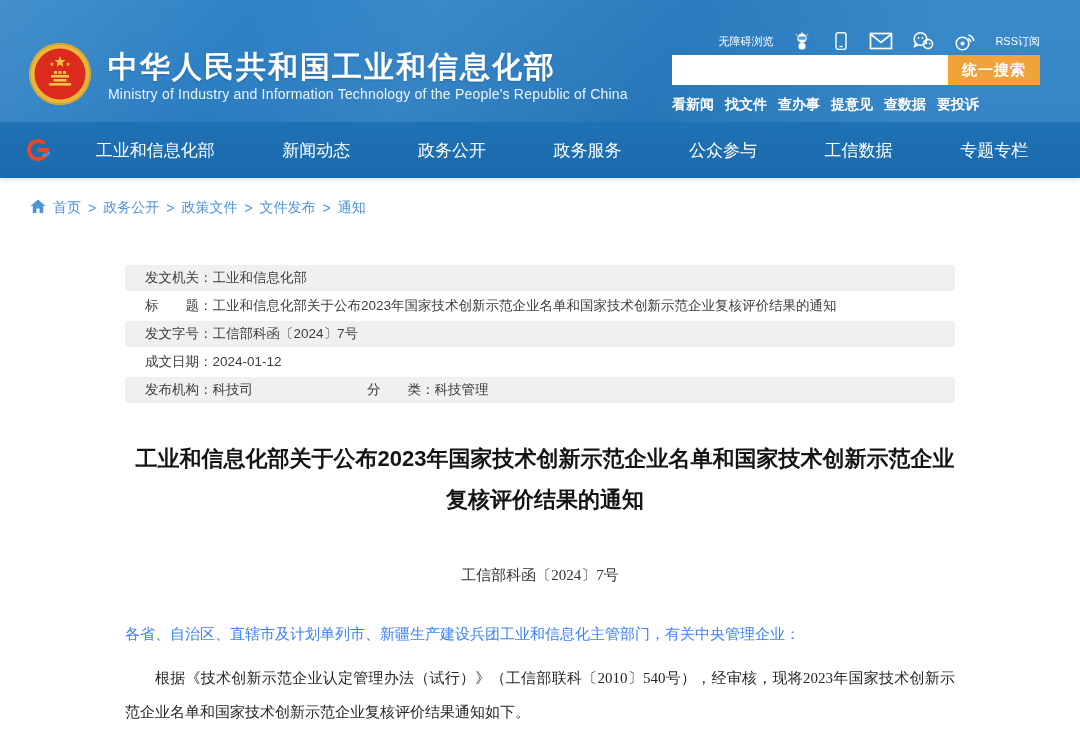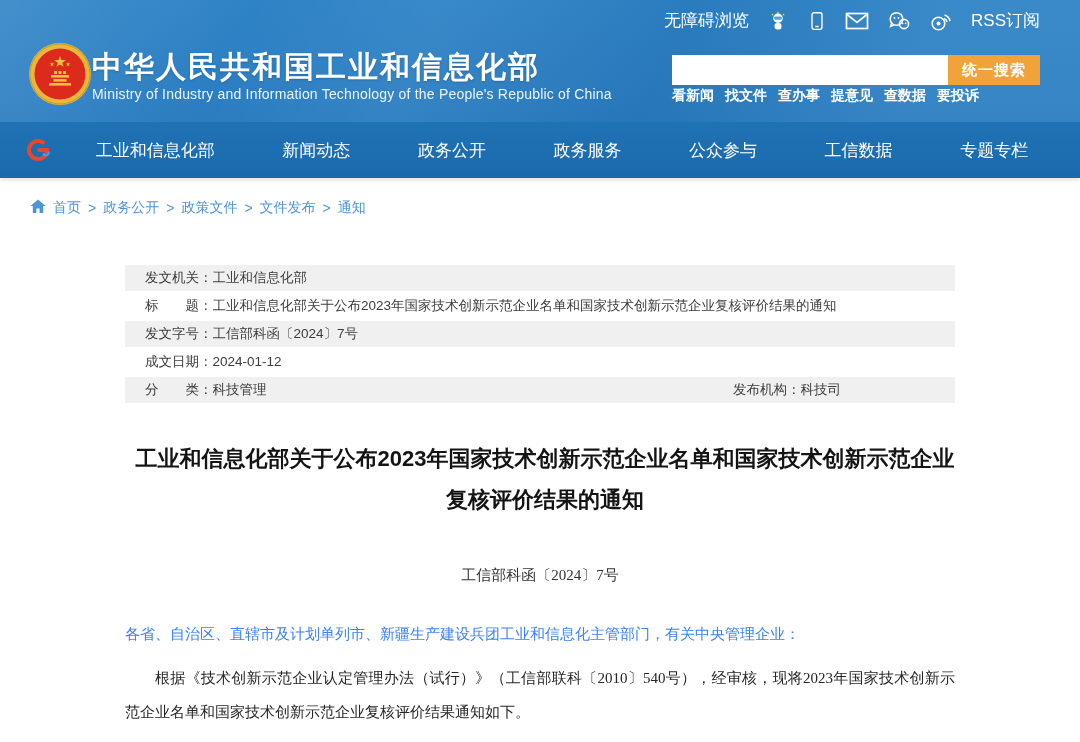--- a/index.html
+++ b/index.html
@@ -17,9 +17,9 @@
     box-shadow:0 2px 5px rgba(0,0,0,0.12);
   }
   .topbar{
-    position:absolute;top:9px;right:40px;
+    position:absolute;top:30px;right:40px;
     display:flex;align-items:center;gap:18px;
-    color:#fff;font-size:17px;
+    color:#fff;font-size:11px;
   }
   .topbar a{color:#fff;text-decoration:none;cursor:pointer;}
   .topbar .ic{display:inline-flex;align-items:center;cursor:pointer;}

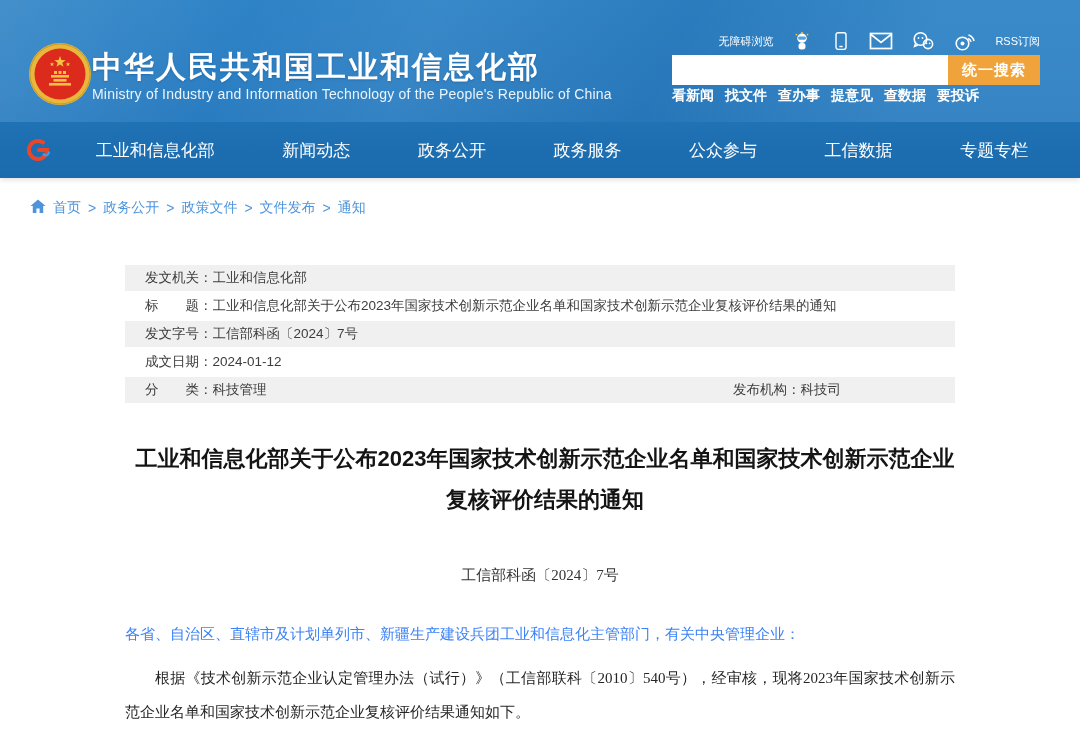--- a/index.html
+++ b/index.html
@@ -25,7 +25,7 @@
   .topbar .ic{display:inline-flex;align-items:center;cursor:pointer;}
   .logo-block{
     position:absolute;left:28px;top:42px;
-    display:flex;align-items:center;cursor:pointer;
+    display:flex;align-items:center;gap:16px;cursor:pointer;
   }
   .site-title{
     color:#fff;font-size:30px;font-weight:700;letter-spacing:2px;line-height:1.15;

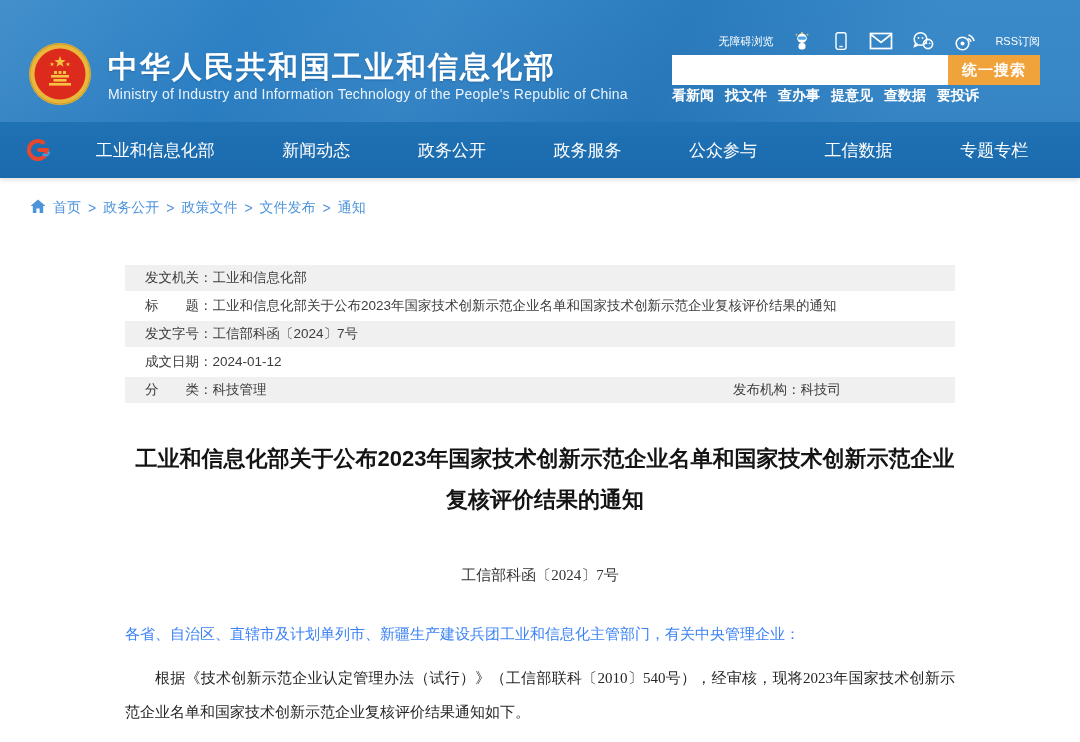--- a/index.html
+++ b/index.html
@@ -44,7 +44,7 @@
     font-size:15px;font-weight:700;cursor:pointer;letter-spacing:1px;
   }
   .quick-links{
-    display:flex;gap:11px;justify-content:flex-start;
+    display:flex;gap:11px;margin-top:9px;justify-content:flex-start;
   }
   .quick-links a{
     color:#fff;font-size:14px;font-weight:700;text-decoration:none;cursor:pointer;white-space:nowrap;

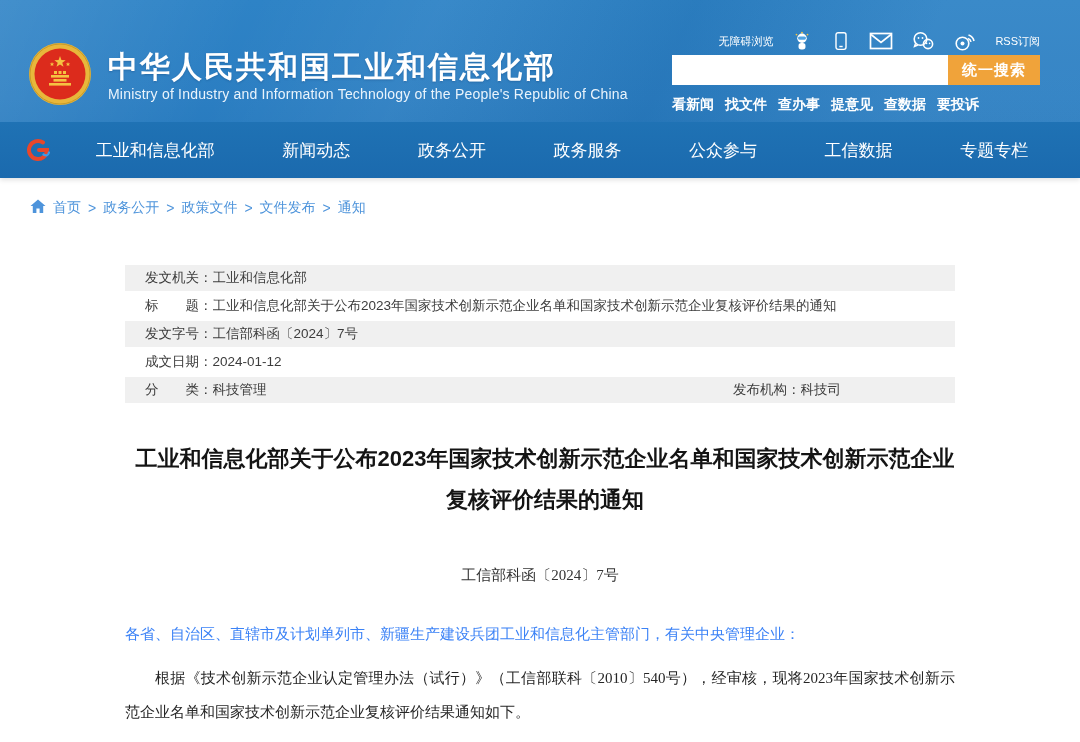--- a/index.html
+++ b/index.html
@@ -256,14 +256,14 @@
       </div>
     </div>
     <div class="meta-row gray">
+      <div class="meta-cell c1">
+        <span class="meta-label">发布机构：</span>
+        <span class="meta-value">科技司</span>
+      </div>
       <div class="meta-cell c2">
         <span class="meta-label">分　　类：</span>
         <span class="meta-value">科技管理</span>
       </div>
-      <div class="meta-cell c1">
-        <span class="meta-label">发布机构：</span>
-        <span class="meta-value">科技司</span>
-      </div>
     </div>
   </div>
 

